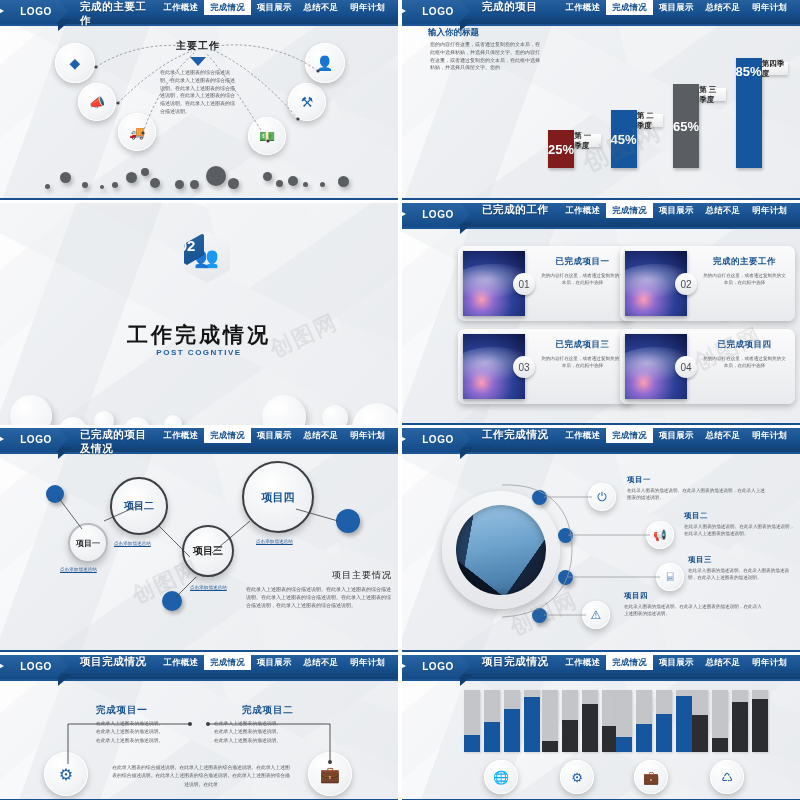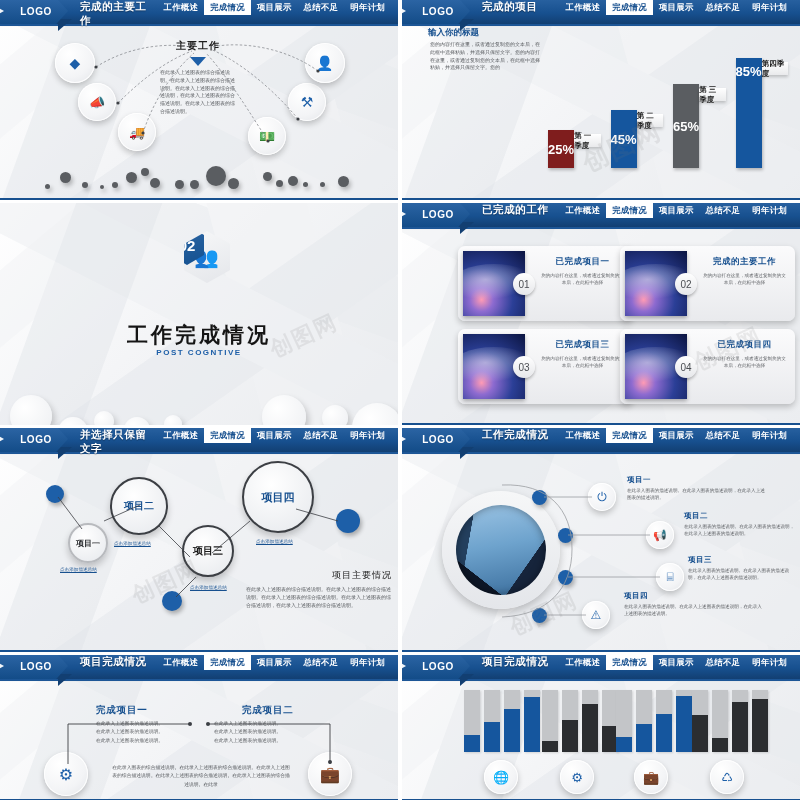--- a/index.html
+++ b/index.html
@@ -397,7 +397,7 @@
         <span class="lbl">LOGO</span>
         </div>
       <div class="tag-tail"></div>
-      <div class="hdr-title">并选择只保留文字</div>
+      <div class="hdr-title">已完成的项目及情况</div>
       <div class="nav">
         <span class="it">工作概述</span>
         <span class="it on">完成情况</span>

